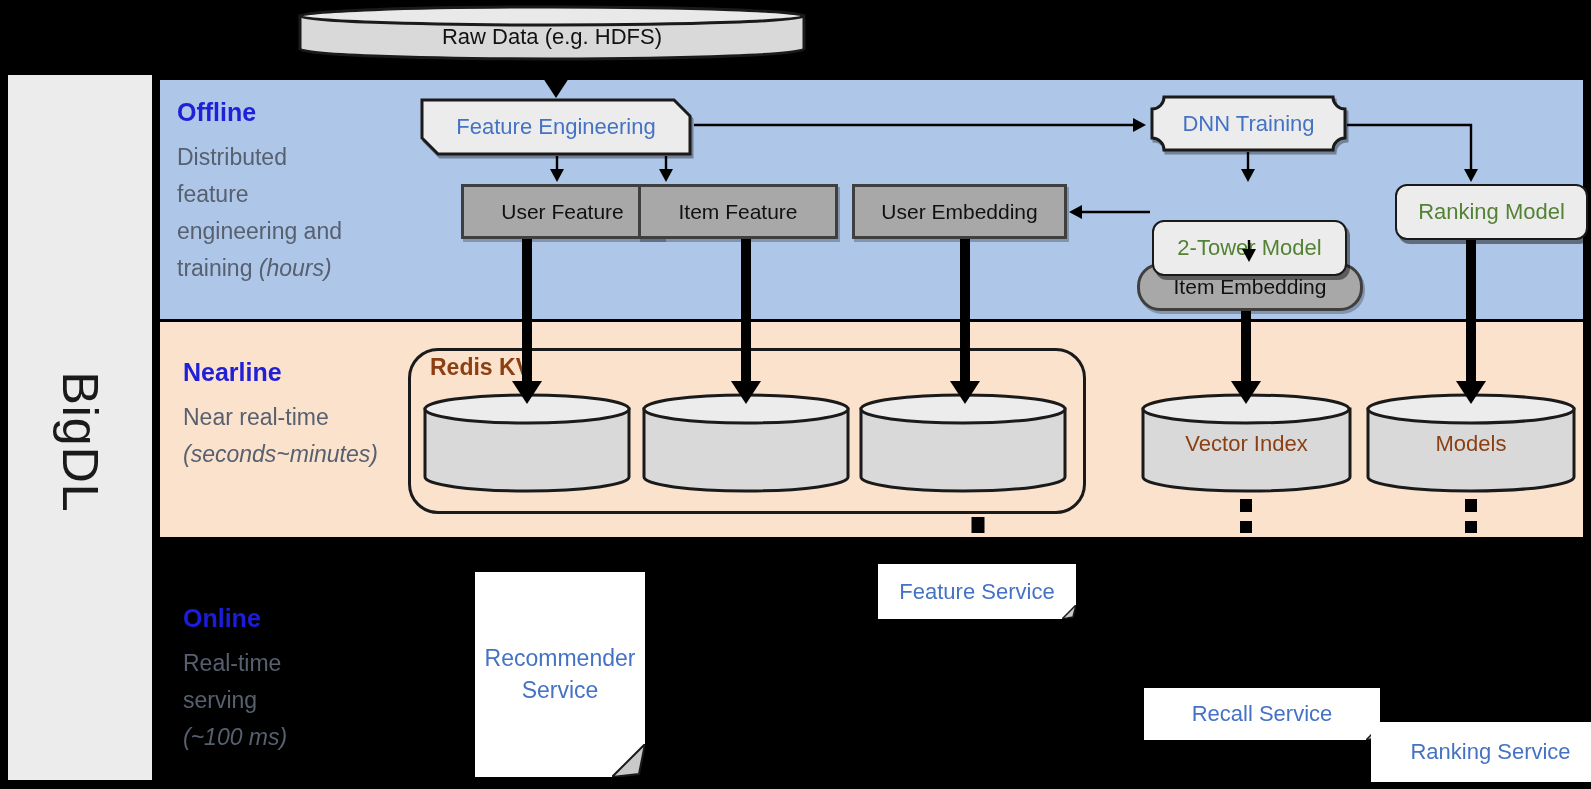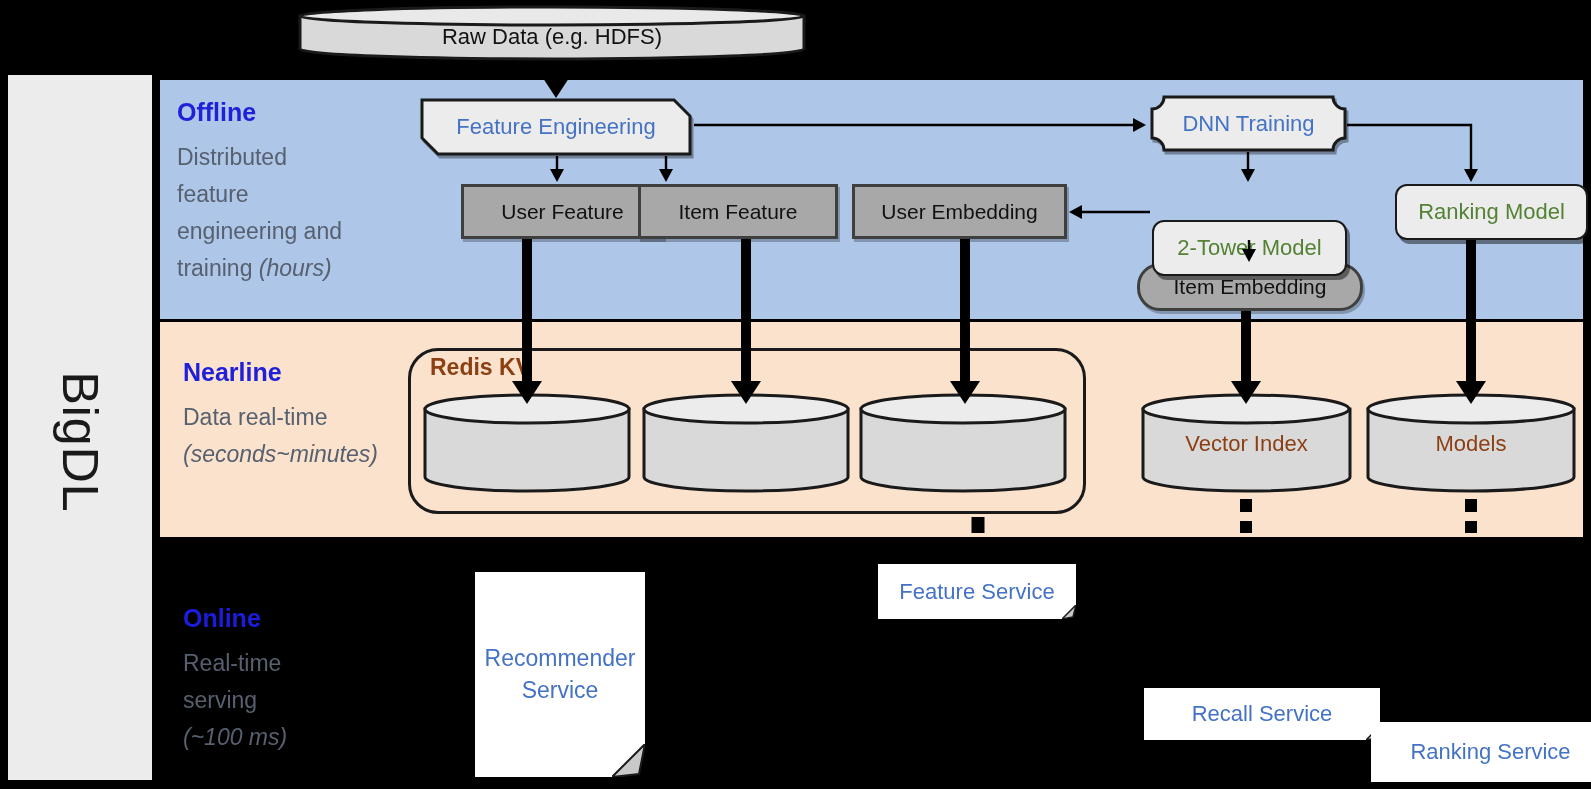--- a/index.html
+++ b/index.html
@@ -102,7 +102,7 @@
   <div class="abs section-text" style="left:183px; top:358px;">
     <div class="section-title">Nearline</div>
     <div class="section-sub">
-      <div>Data real-time</div>
+      <div>Near real-time</div>
       <div><span></span><em>(seconds~minutes)</em></div>
     </div>
   </div>

